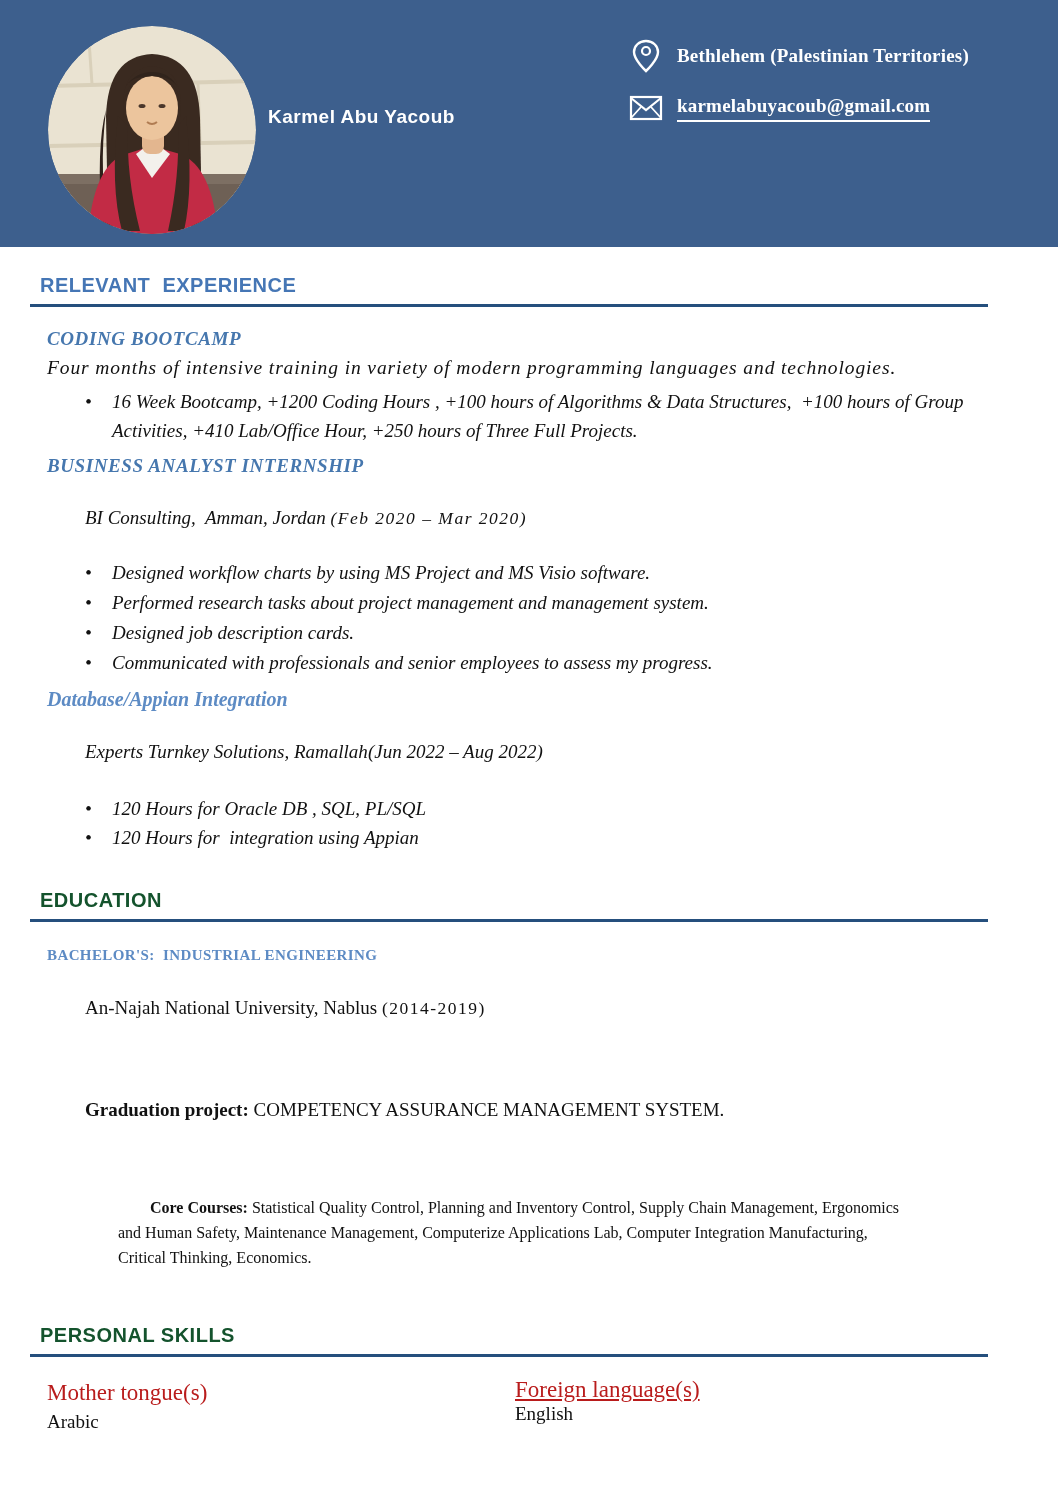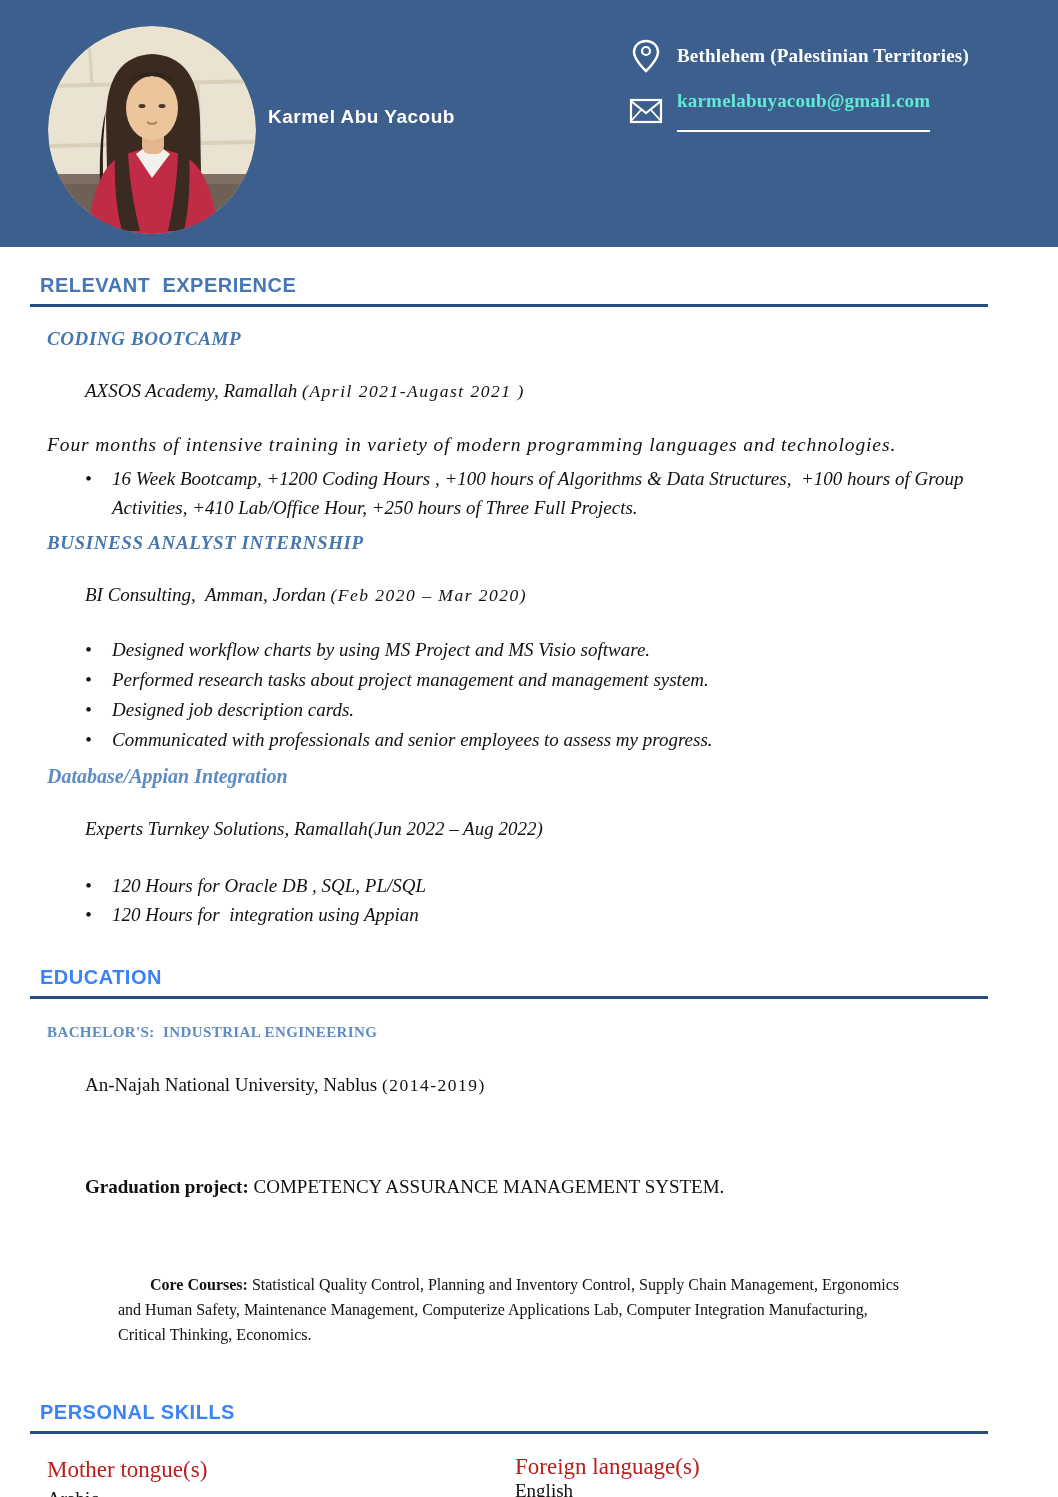--- a/index.html
+++ b/index.html
@@ -28,7 +28,7 @@
     font-family:"Liberation Serif", serif;font-weight:bold;font-size:19px;color:#ffffff;
     white-space:pre;letter-spacing:0.2px;
   }
-  .ctext.linked{border-bottom:2px solid #ffffff;padding-bottom:18px;text-decoration:none;color:#5eead4;display:inline-block;}
+  .ctext.linked{border-bottom:2px solid #ffffff;padding-bottom:3px;text-decoration:none;color:#ffffff;display:inline-block;}
   
   .main{position:absolute;left:30px;top:247px;width:998px;}
   .sec-title{

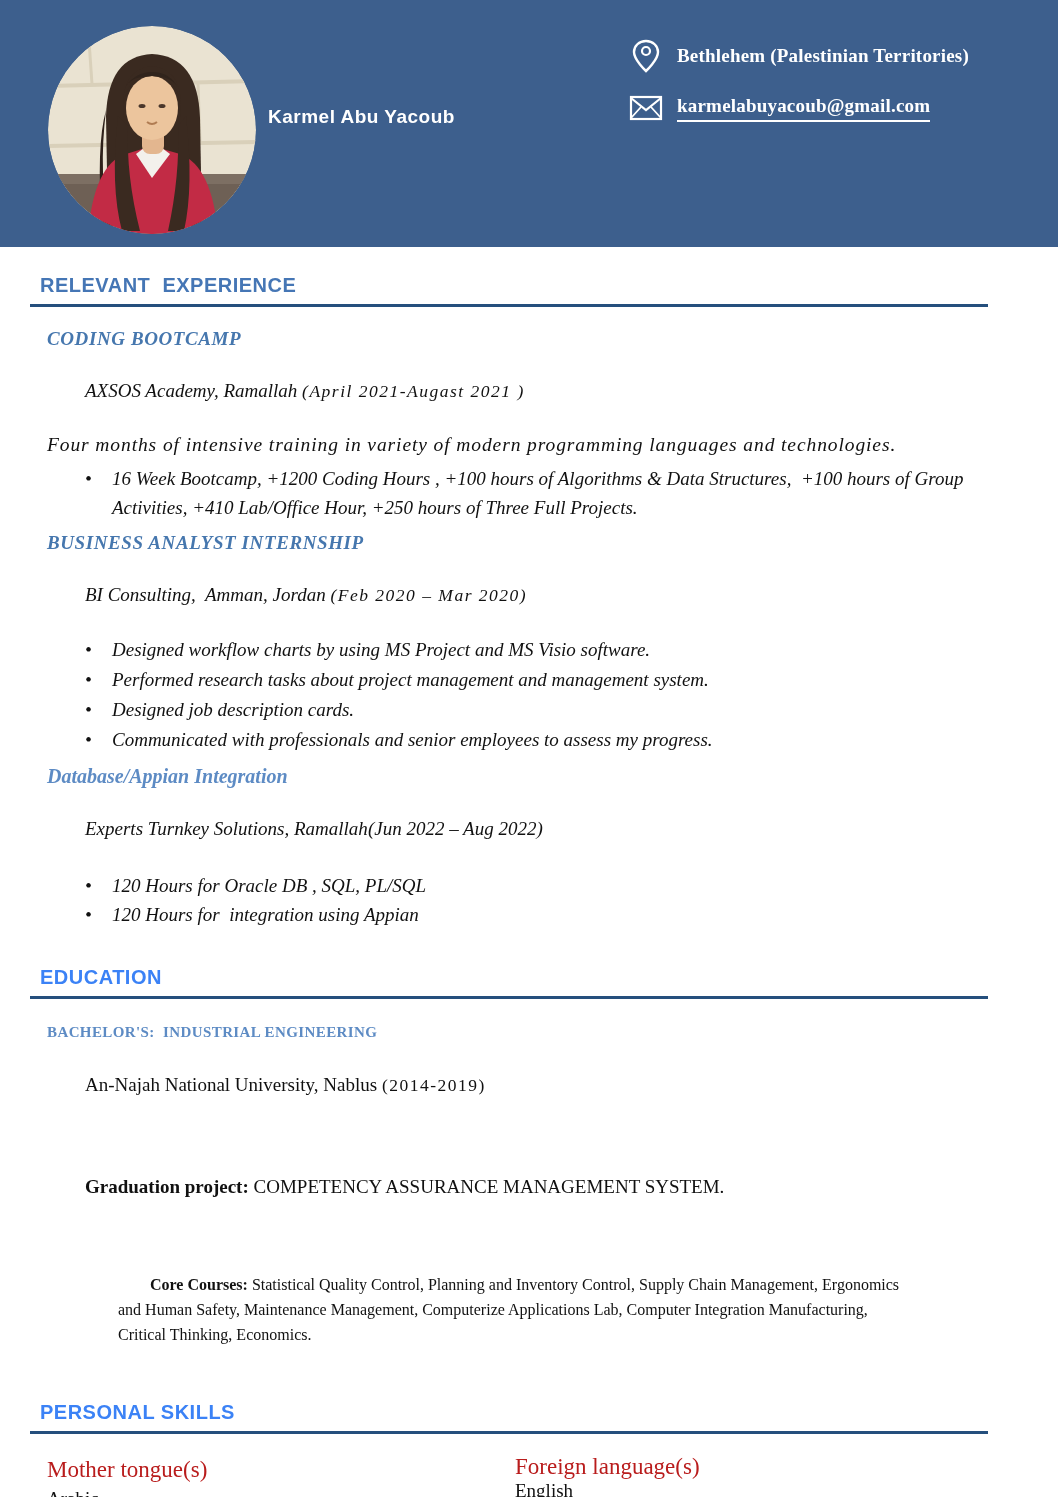--- a/index.html
+++ b/index.html
@@ -142,9 +142,6 @@
     <div class="content" style="margin-top:20px;font-style:italic;">
 
       <div class="subhead caps">CODING BOOTCAMP</div>
-      <div class="orgline gap-s">
-        <span>AXSOS Academy, Ramallah </span><span class="dates">(April 2021-Augast 2021 )</span>
-      </div>
       <div class="summary gap-s">Four months of intensive training in variety of modern programming languages and technologies.</div>
       <ul class="blist" style="margin-top:6px;">
 

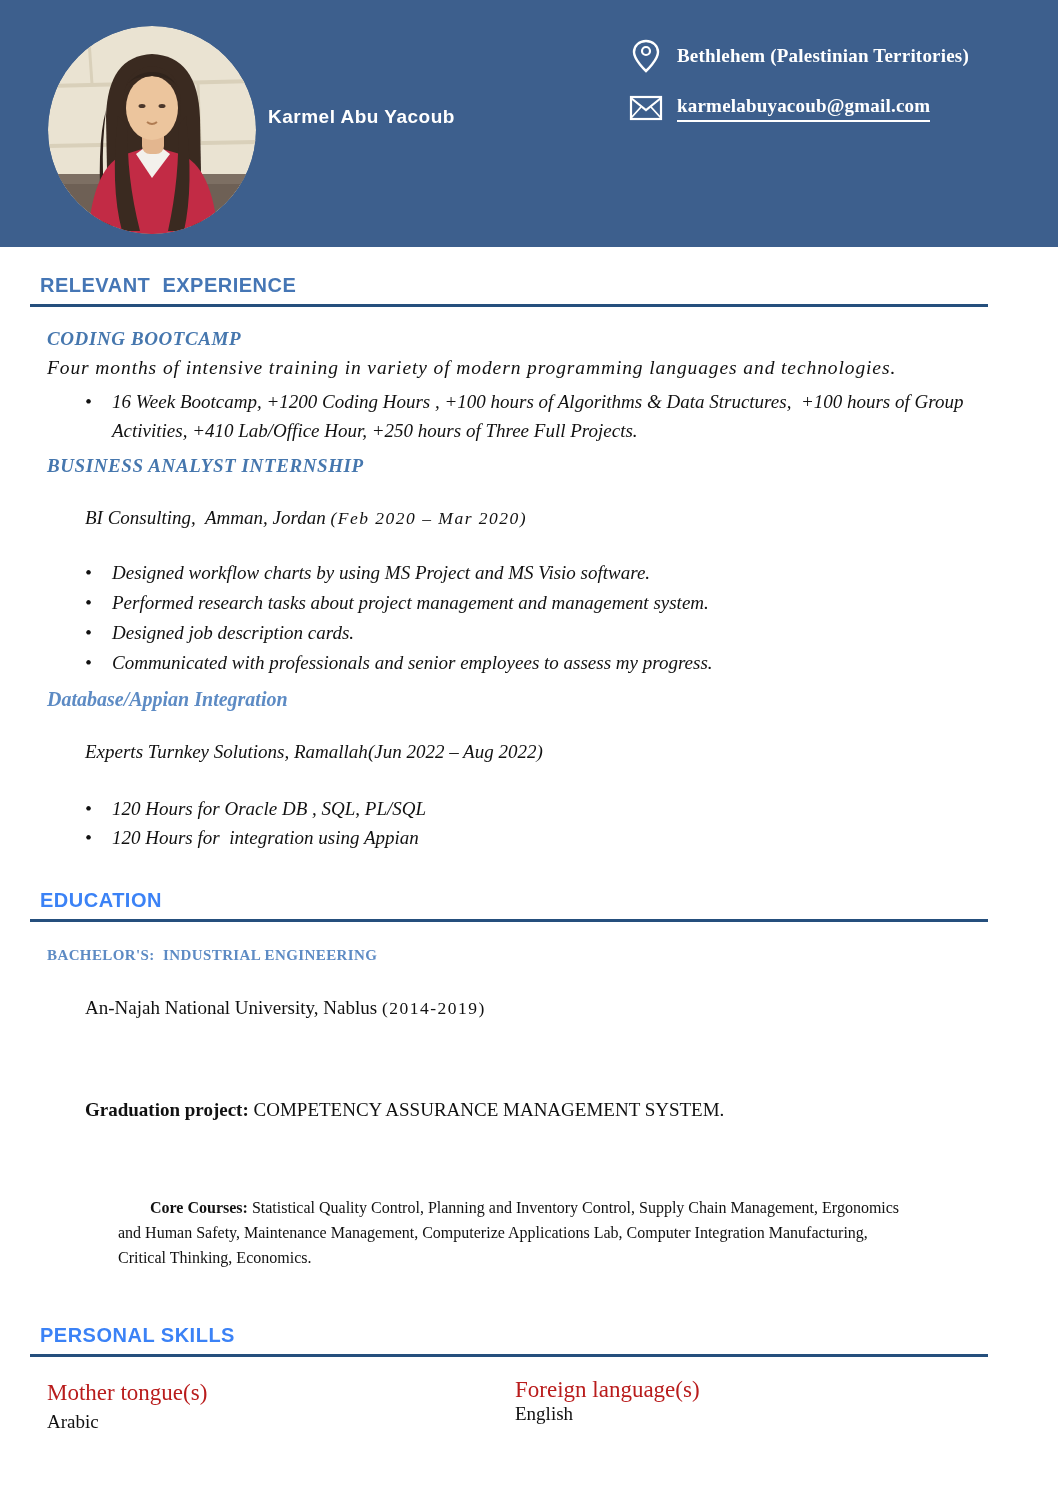--- a/index.html
+++ b/index.html
@@ -38,7 +38,7 @@
     line-height:24px;
   }
   .sec-title.light{color:#4576b5;}
-  .sec-title.dark{color:#3b82f6;}
+  .sec-title.dark{color:#14532d;}
   .content{padding-left:17px;width:975px;}
   .subhead{font-weight:bold;white-space:pre;}
   .subhead.caps{color:#4677ae;font-size:19px;letter-spacing:0.6px;line-height:23px;}

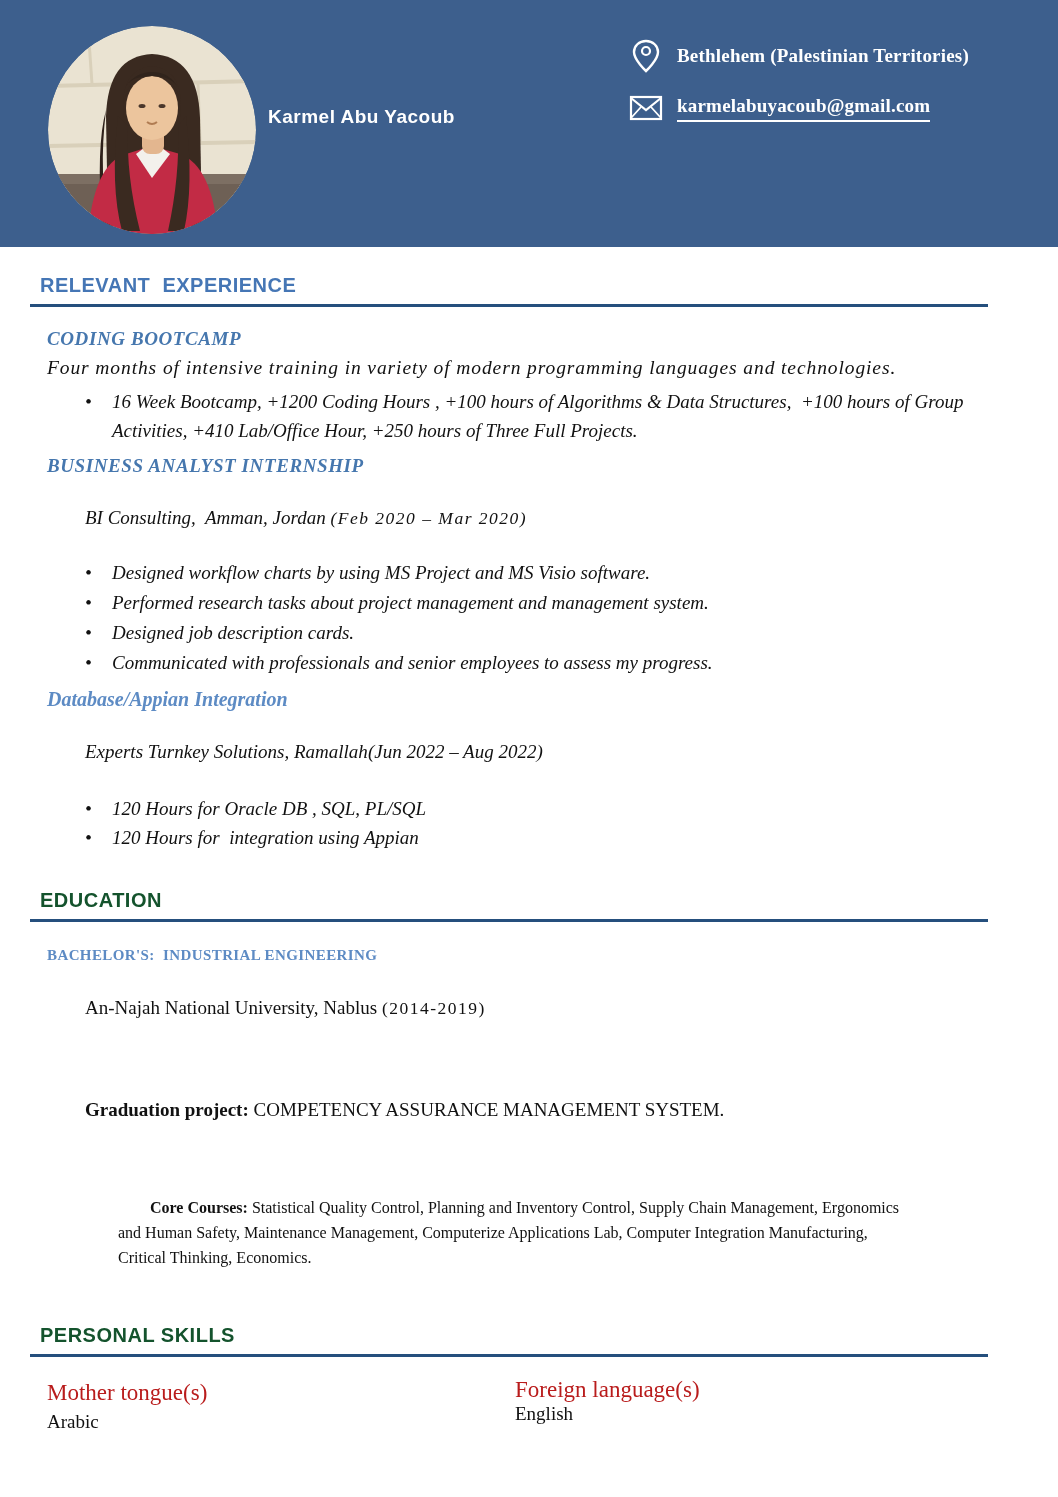--- a/index.html
+++ b/index.html
@@ -193,7 +193,7 @@
           <div class="lang-val" style="margin-top:5px;">Arabic</div>
         </div>
         <div class="col-right">
-          <div class="lang-label" style="margin-top:-3px;">Foreign language(s)</div>
+          <div class="lang-label" style="margin-top:-3px;text-decoration:underline;">Foreign language(s)</div>
           <div>
 
           <div class="lang-val"><span>English</span></div>

